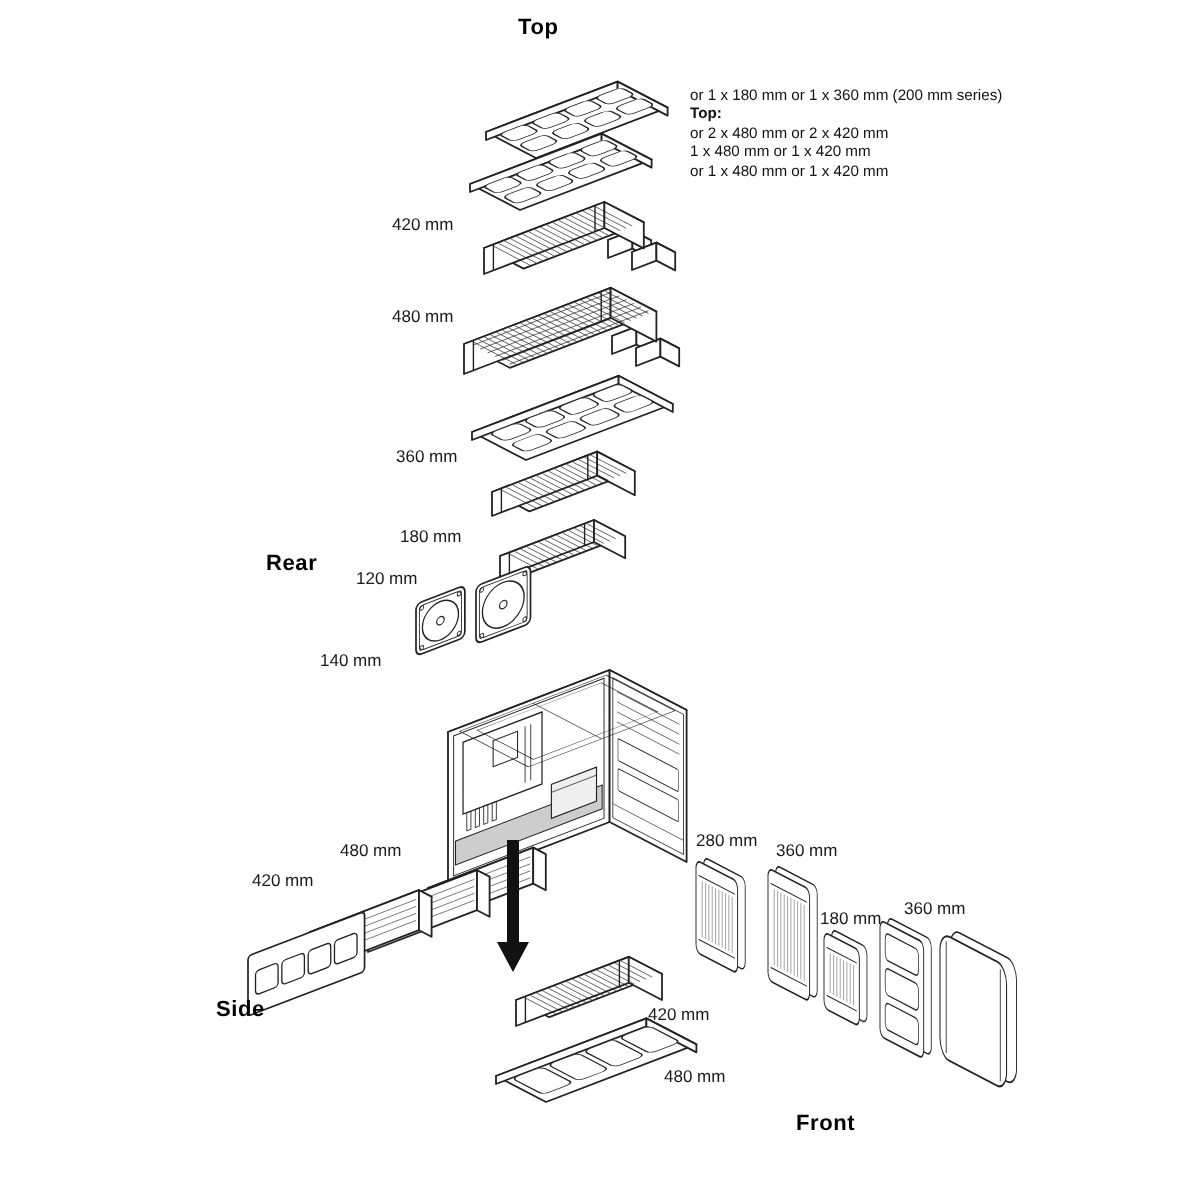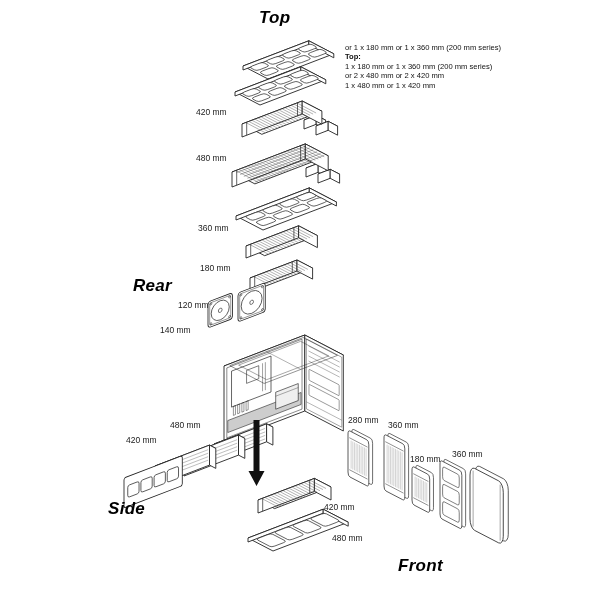--- a/index.html
+++ b/index.html
@@ -8,7 +8,7 @@
   .stage{position:relative;width:600px;height:600px;background:#fff;overflow:hidden}
   #art{position:absolute;left:0;top:0}
   .dim{position:absolute;font-size:8.5px;color:#1a1a1a;white-space:nowrap}
-  .sec{position:absolute;font-size:17px;font-weight:bold;font-style:italic;color:#000;white-space:nowrap;letter-spacing:.3px}
+  .sec{position:absolute;font-size:11px;font-weight:bold;color:#000;white-space:nowrap;letter-spacing:.3px}
   .specs{position:absolute;left:345px;top:43px;width:195px;font-size:7.6px;line-height:9.4px;color:#111}
   .specs b{font-weight:bold}
   .spec-line{white-space:nowrap}

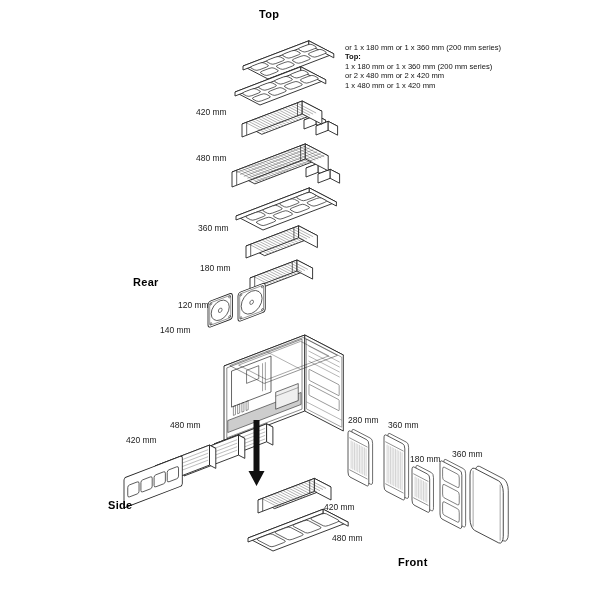--- a/index.html
+++ b/index.html
@@ -411,7 +411,6 @@
   <div class="specs">
     <div class="spec-line">or 1 x 180 mm or 1 x 360 mm (200 mm series)</div>
     <div class="spec-line"><b>Top:</b></div>
-    <div class="spec-line">1 x 180 mm or 1 x 360 mm (200 mm series)</div>
     <div class="spec-line">or 2 x 480 mm or 2 x 420 mm</div>
     <div class="spec-line">1 x 480 mm or 1 x 420 mm</div>
   </div>

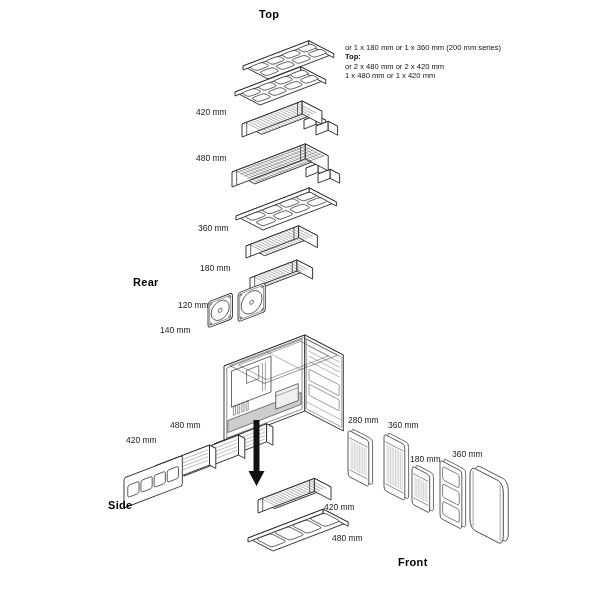--- a/index.html
+++ b/index.html
@@ -413,6 +413,7 @@
     <div class="spec-line"><b>Top:</b></div>
     <div class="spec-line">or 2 x 480 mm or 2 x 420 mm</div>
     <div class="spec-line">1 x 480 mm or 1 x 420 mm</div>
+    <div class="spec-line">or 1 x 480 mm or 1 x 420 mm</div>
   </div>
 
   <div class="dim" style="left:196px;top:107px">420 mm</div>

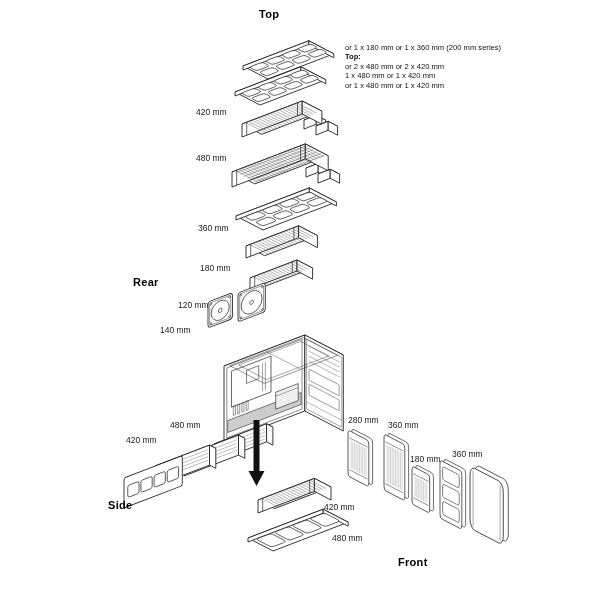--- a/index.html
+++ b/index.html
@@ -421,7 +421,7 @@
   <div class="dim" style="left:198px;top:223px">360 mm</div>
   <div class="dim" style="left:200px;top:263px">180 mm</div>
 
-  <div class="dim" style="left:178px;top:300px">120 mm</div>
+  <div class="dim" style="left:178px;top:284px">120 mm</div>
   <div class="dim" style="left:160px;top:325px">140 mm</div>
 
   <div class="dim" style="left:170px;top:420px">480 mm</div>

